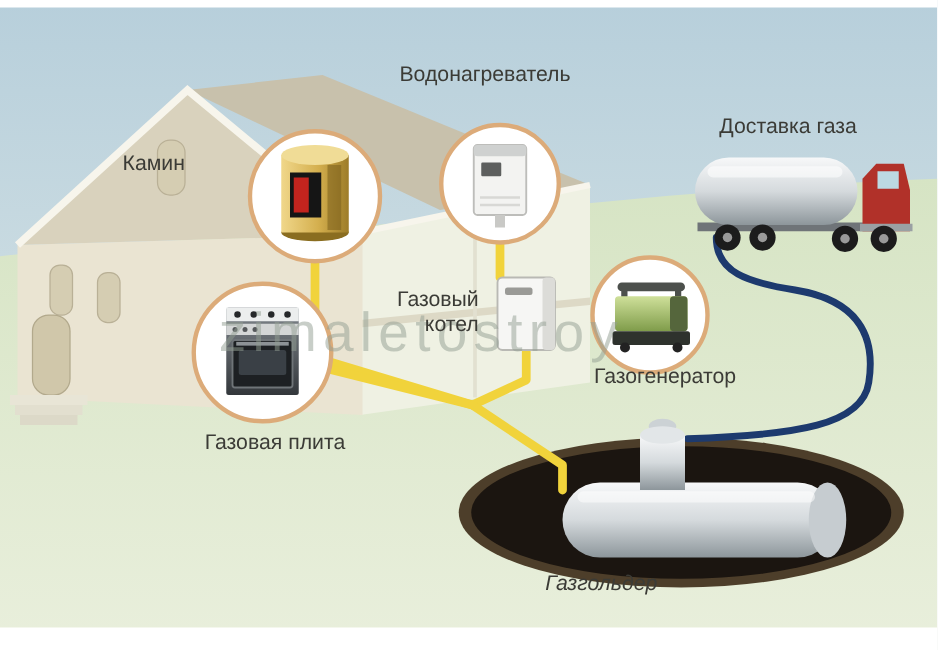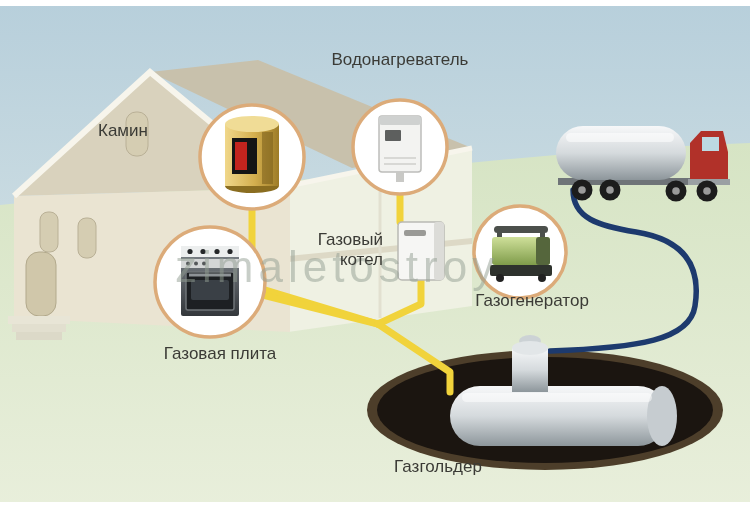--- a/index.html
+++ b/index.html
@@ -17,7 +17,7 @@
     position:absolute; z-index:10; font-size:17px; color:#3b3b36;
     line-height:1.2; text-align:center;
   }
-  .lbl-water-heater { left:295px; top:50px;  width:210px; }
+  .lbl-water-heater { left:283px; top:50px;  width:210px; }
   .lbl-fireplace    { left:98px;  top:121px; width:88px; text-align:left; }
   .lbl-boiler       { left:299px; top:230px; width:84px;text-align:right; }
   .lbl-stove        { left:138px; top:344px; width:164px; }

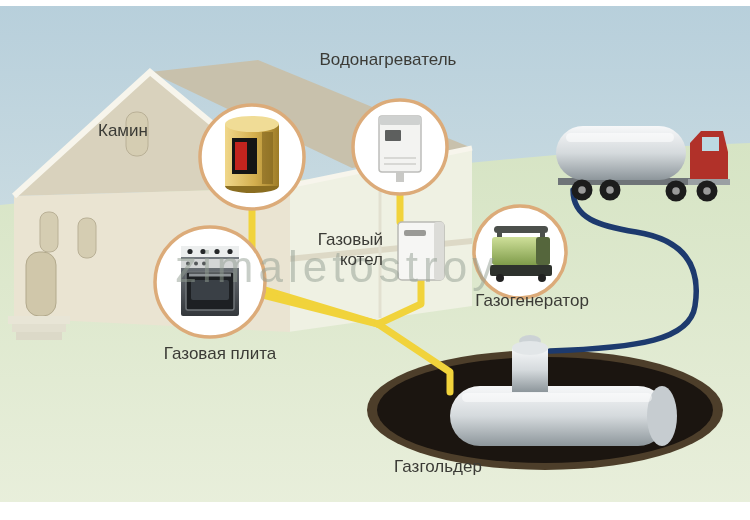--- a/index.html
+++ b/index.html
@@ -200,6 +200,7 @@
   <div class="label lbl-boiler">Газовый котел</div>
   <div class="label lbl-generator">Газогенератор</div>
   <div class="label lbl-stove">Газовая плита</div>
+  <div class="label lbl-delivery">Доставка газа</div>
   <div class="label lbl-gasholder">Газгольдер</div>
 
 </div>

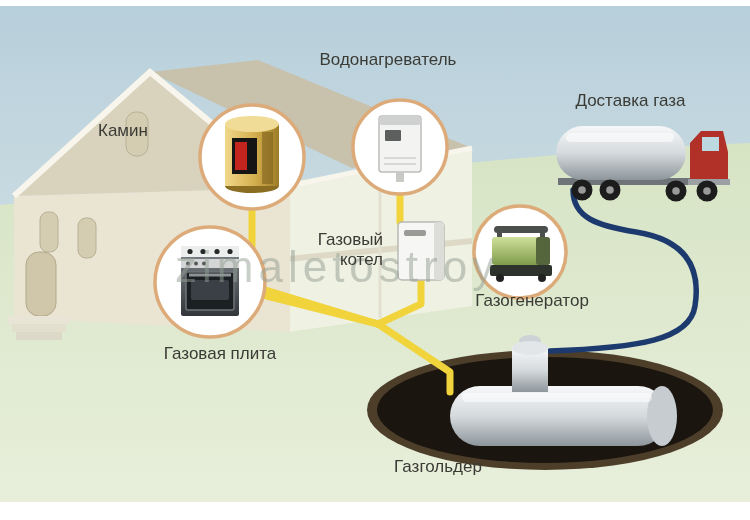--- a/index.html
+++ b/index.html
@@ -23,7 +23,7 @@
   .lbl-stove        { left:138px; top:344px; width:164px; }
   .lbl-generator    { left:452px; top:291px; width:160px; }
   .lbl-delivery     { left:553px; top:91px;  width:155px; }
-  .lbl-gasholder    { left:363px; top:457px; width:150px; }
+  .lbl-gasholder    { left:406px; top:457px; width:150px;font-style:italic; }
 </style>
 </head>
 <body>

